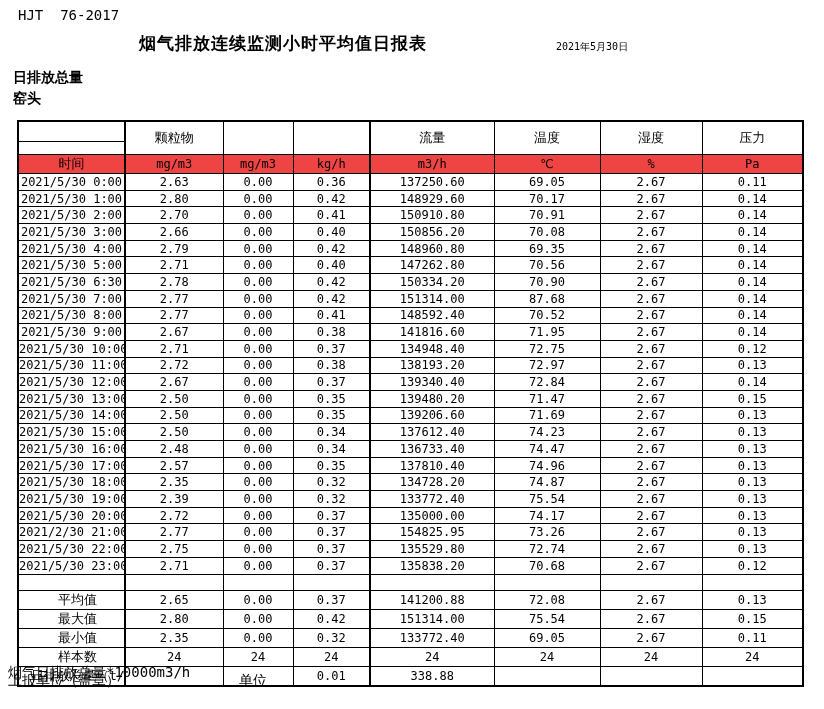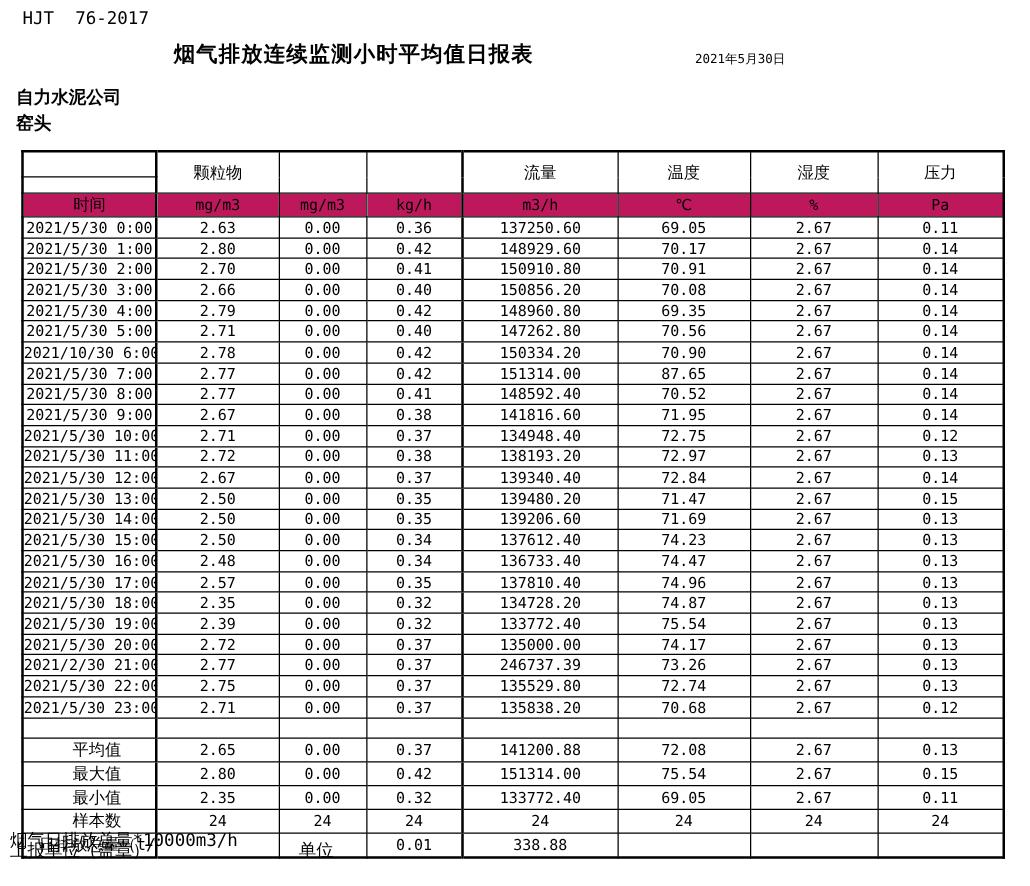--- a/index.html
+++ b/index.html
@@ -45,7 +45,7 @@
 <div class="abs doc-code">HJT  76-2017</div>
 <div class="abs title">烟气排放连续监测小时平均值日报表</div>
 <div class="abs date">2021年5月30日</div>
-<div class="abs company">自力水泥公司</div>
+<div class="abs company">日排放总量</div>
 <div class="abs location">窑头</div>
 
 <table class="report">

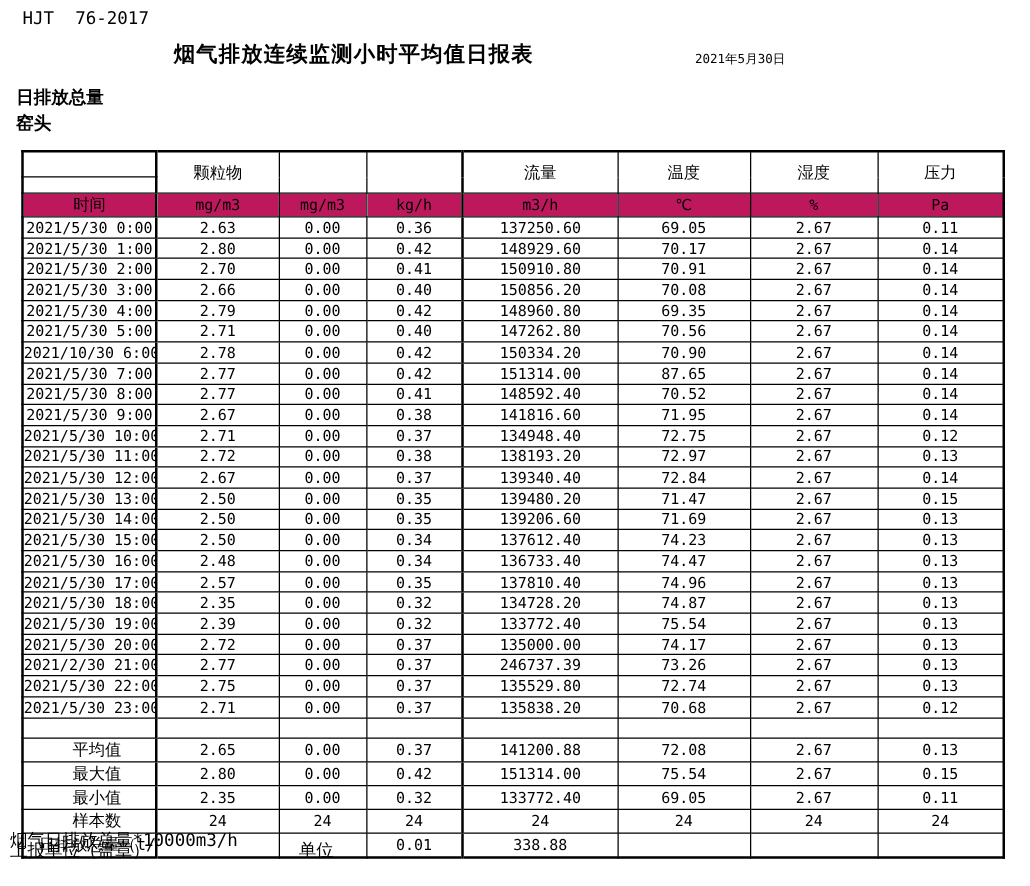--- a/index.html
+++ b/index.html
@@ -27,7 +27,7 @@
   .thickL { border-left:2px solid #000; }
   tr.gh1 td { height:19px; font-size:13px; }
   tr.gh2 td { height:12px; }
-  tr.units td { height:15px; background:#be185d; font-size:12px; }
+  tr.units td { height:15px; background:#ef4444; font-size:12px; }
   tr.units td.c0 { font-size:13px; }
   tr.data-row  td { height:15.7px; }
   tr.empty-row td { height:15px; }

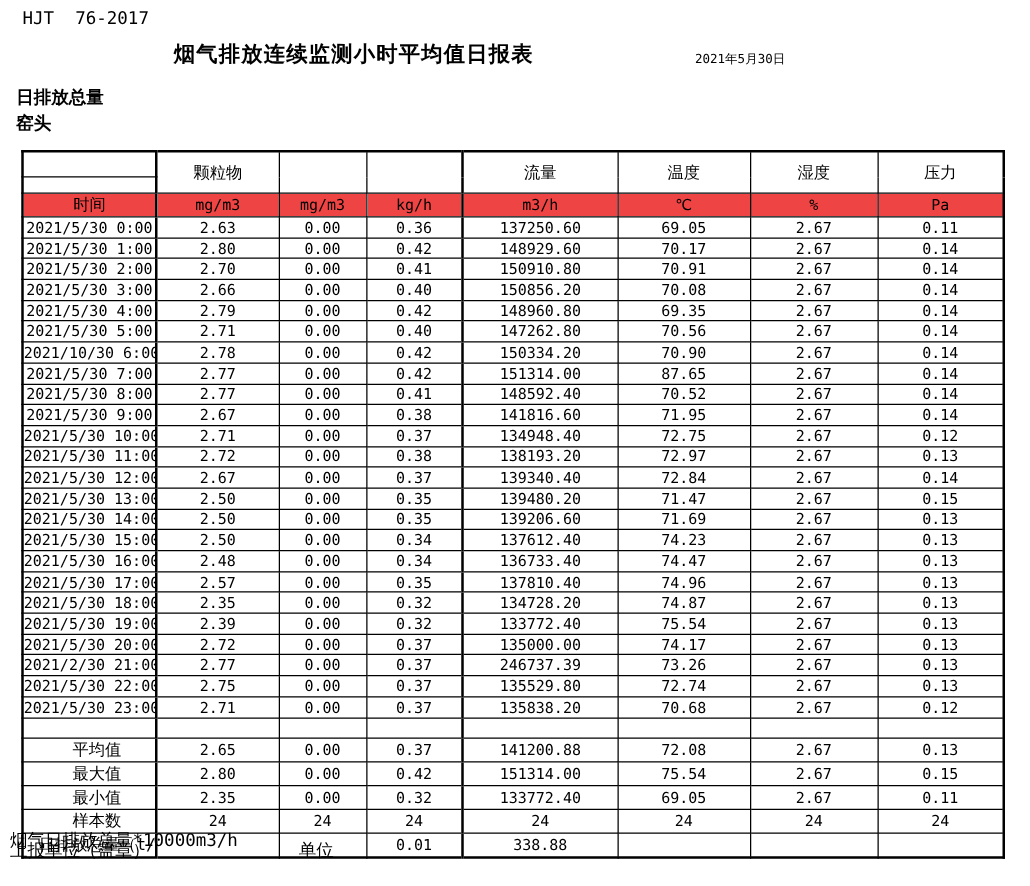--- a/index.html
+++ b/index.html
@@ -146,7 +146,7 @@
         <td class="c7">0.14</td>
       </tr>
       <tr class="data-row">
-        <td class="c0">2021/10/30 6:00</td>
+        <td class="c0">2021/5/30 6:30</td>
         <td class="c1 thickL">2.78</td>
         <td class="c2">0.00</td>
         <td class="c3">0.42</td>

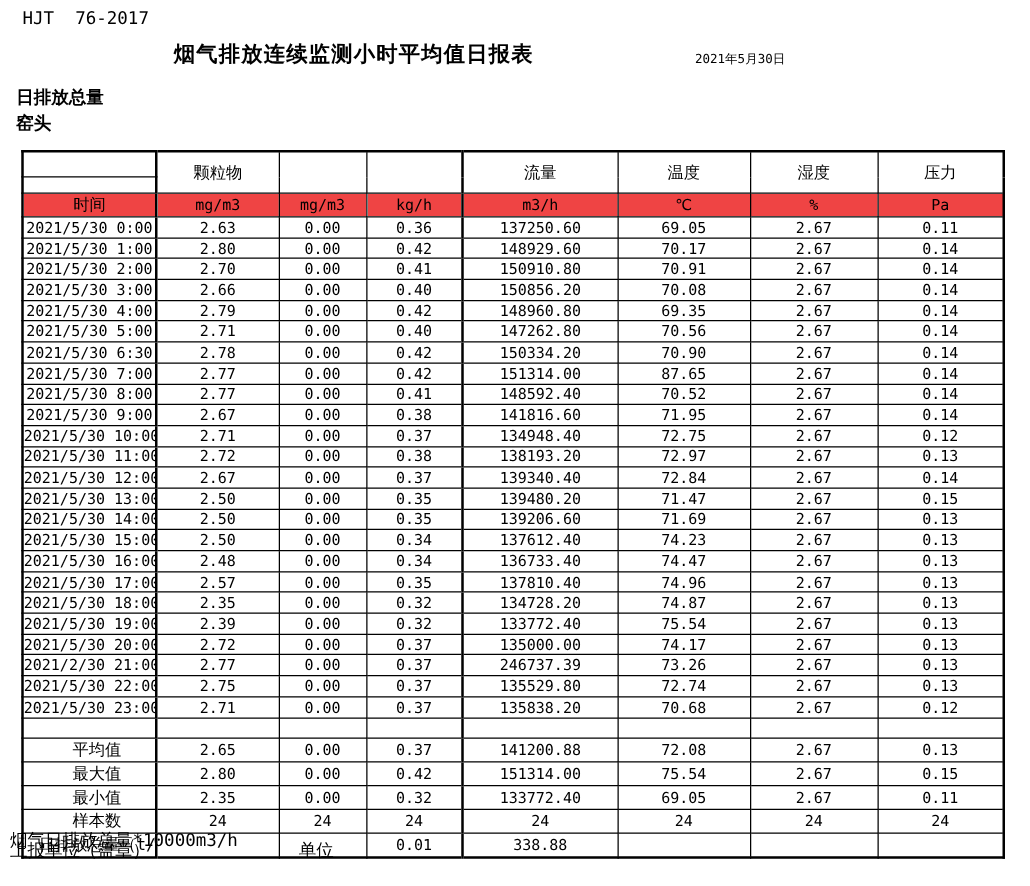--- a/index.html
+++ b/index.html
@@ -161,7 +161,7 @@
         <td class="c2">0.00</td>
         <td class="c3">0.42</td>
         <td class="c4 thickL">151314.00</td>
-        <td class="c5">87.65</td>
+        <td class="c5">87.68</td>
         <td class="c6">2.67</td>
         <td class="c7">0.14</td>
       </tr>

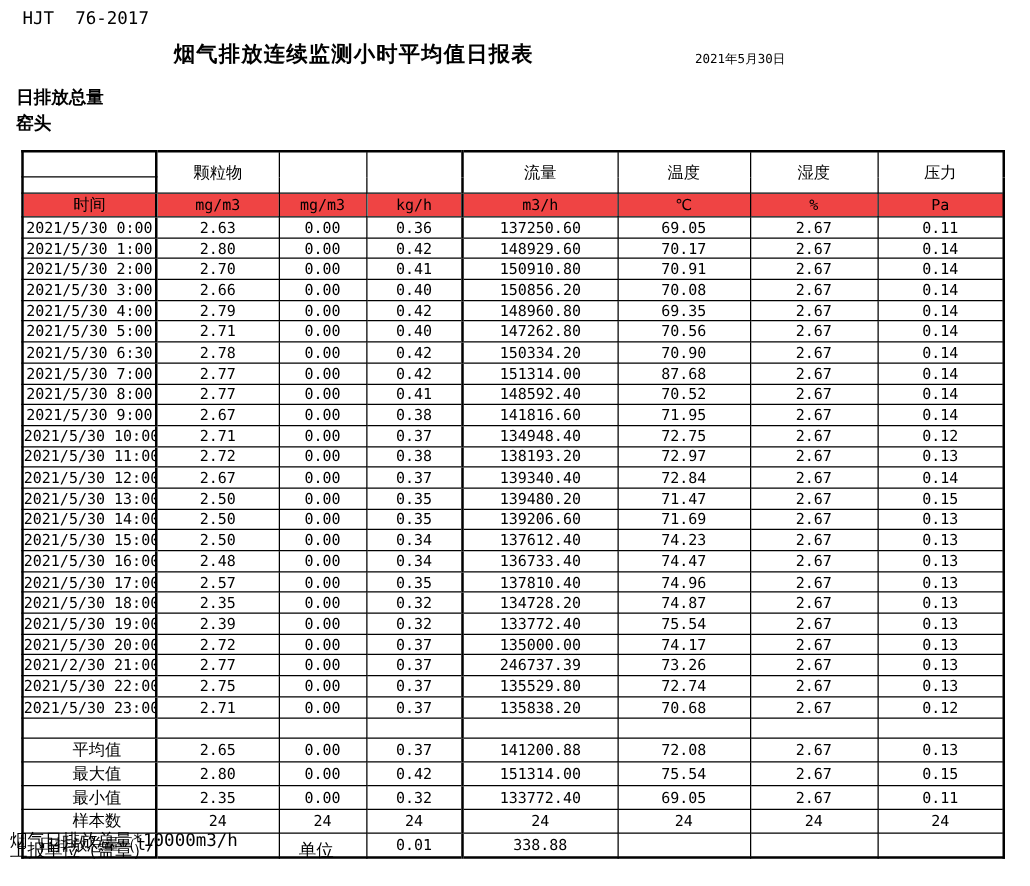--- a/index.html
+++ b/index.html
@@ -300,7 +300,7 @@
         <td class="c1 thickL">2.77</td>
         <td class="c2">0.00</td>
         <td class="c3">0.37</td>
-        <td class="c4 thickL">246737.39</td>
+        <td class="c4 thickL">154825.95</td>
         <td class="c5">73.26</td>
         <td class="c6">2.67</td>
         <td class="c7">0.13</td>

